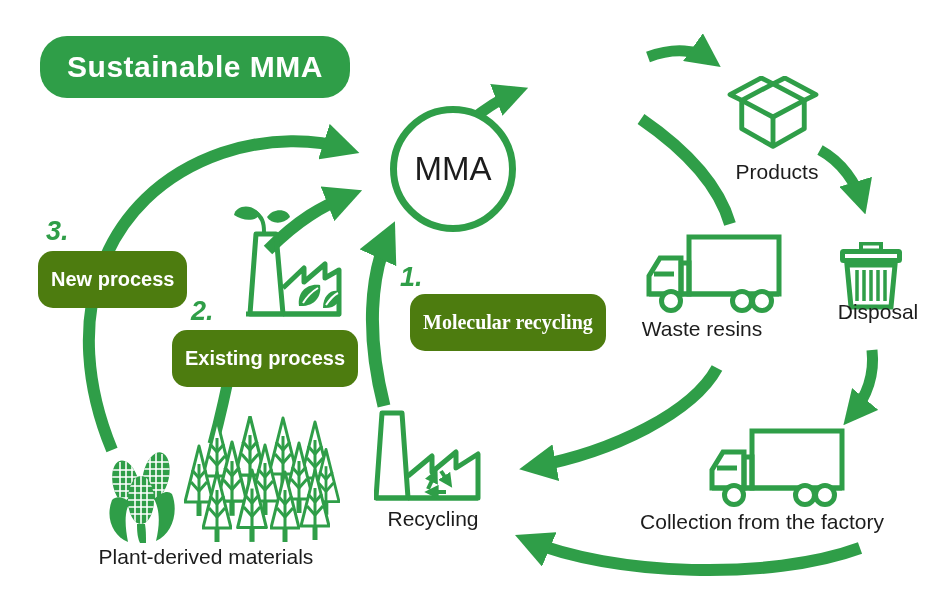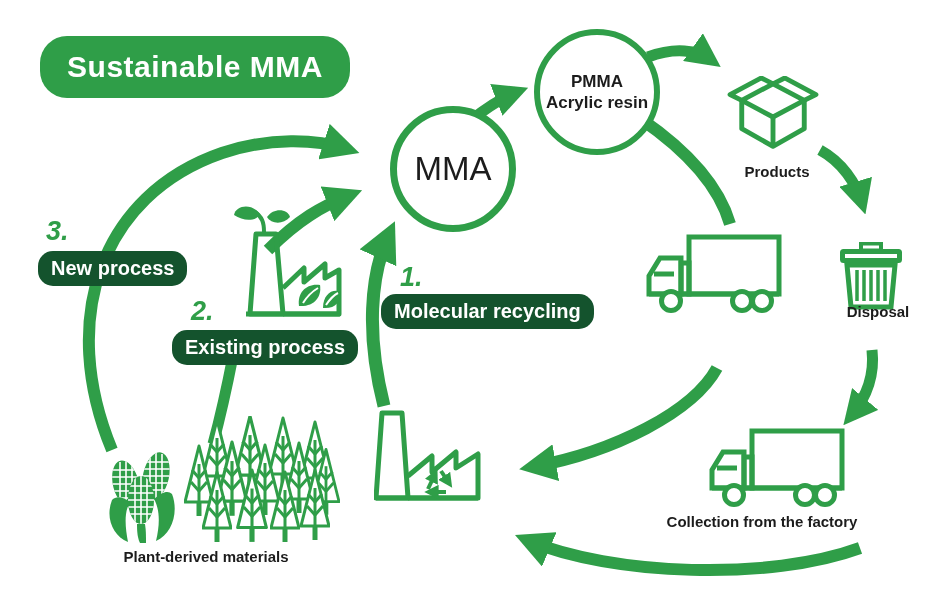--- a/index.html
+++ b/index.html
@@ -95,10 +95,6 @@
   <div id="mma-circle" class="node-circle">
     <span>MMA</span>
   </div>
-  <div id="pmma-circle" class="node-circle">
-    <span>PMMA</span>
-    <span>Acrylic resin</span>
-  </div>
 
   <span class="num" style="left:400px;top:264px;">1.</span>
   <div class="pill" style="left:381px;top:294px;">Molecular recycling</div>

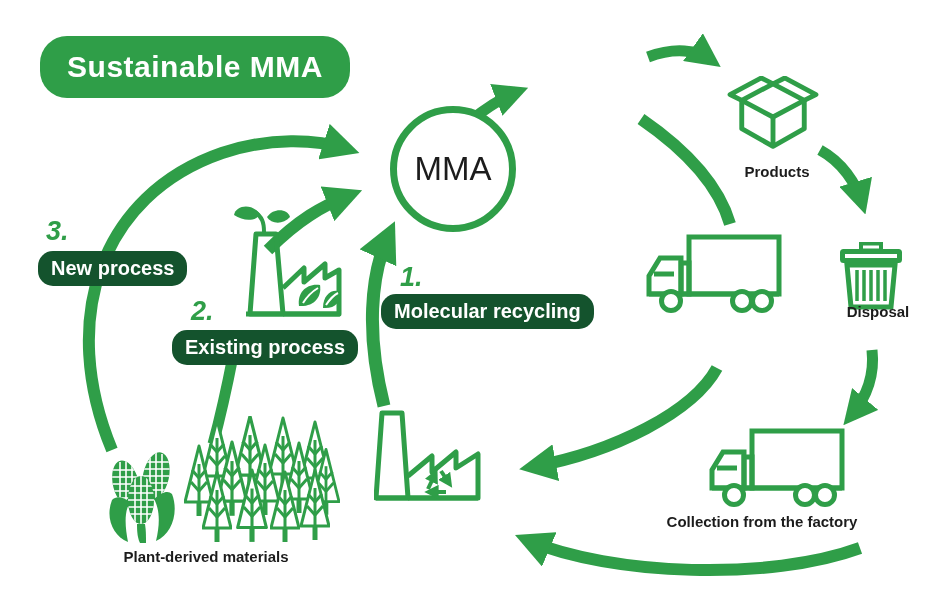--- a/index.html
+++ b/index.html
@@ -32,7 +32,7 @@
   #pmma-circle{left:534px;top:29px;width:114px;height:114px;border:6px solid #2f9e48;font-size:17px;font-weight:bold;line-height:21px;}
   
   .node-label{
-    position:absolute;color:#1c1c1c;font-size:15px;line-height:23px;text-align:center;font-weight:700;
+    position:absolute;color:#1c1c1c;font-size:21px;line-height:23px;text-align:center;font-weight:400;
   }
   #arrow-layer{position:absolute;left:0;top:0;z-index:0;}
   .icon-svg,.node-circle,.pill,.node-label,.num,.title-pill{z-index:2;}

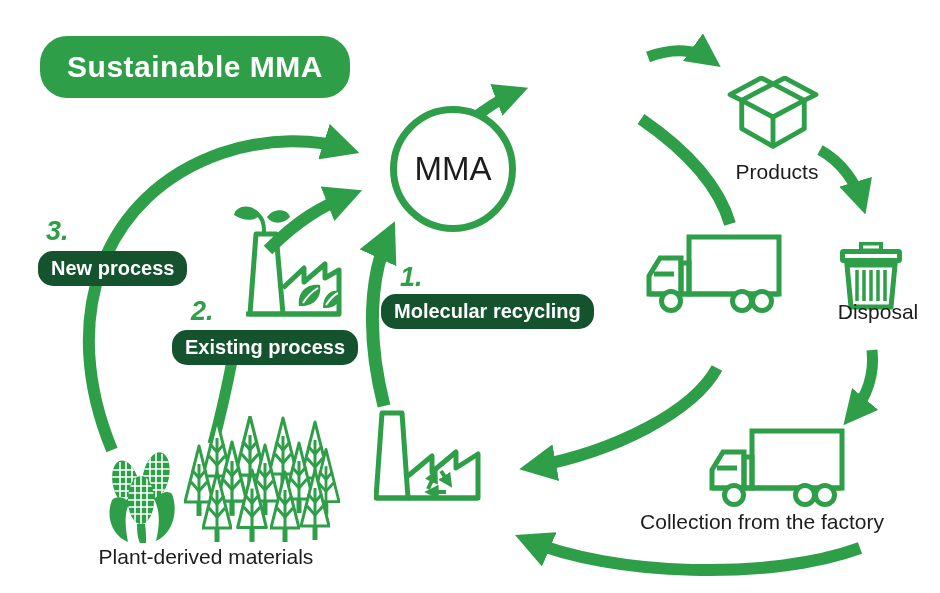--- a/index.html
+++ b/index.html
@@ -11,8 +11,8 @@
   svg{display:block;}
   
   .pill{
-    position:absolute;background:#14532d;color:#fff;font-weight:bold;
-    border-radius:15px;padding:5px 13px;font-size:20px;line-height:25px;white-space:nowrap;
+    position:absolute;background:#4d7c0f;color:#fff;font-weight:bold;
+    border-radius:15px;padding:16px 13px;font-size:20px;line-height:25px;white-space:nowrap;
   }
   .title-pill{
     position:absolute;left:40px;top:16px;width:310px;height:62px;background:#2f9e48;

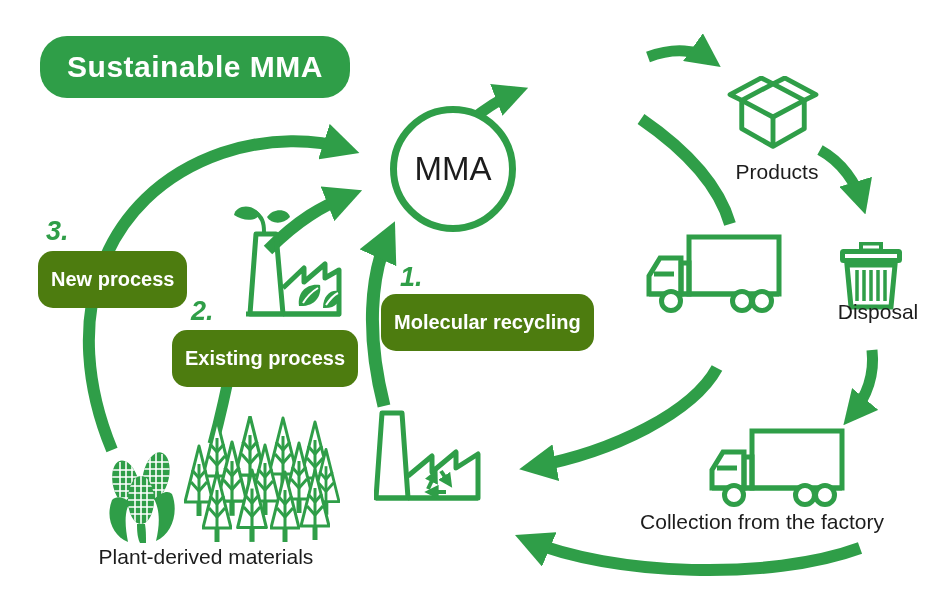--- a/index.html
+++ b/index.html
@@ -97,7 +97,7 @@
   </div>
 
   <span class="num" style="left:400px;top:264px;">1.</span>
-  <div class="pill" style="left:381px;top:294px;">Molecular recycling</div>
+  <div class="pill" style="left:410px;top:294px;font-family:Liberation Serif, serif;">Molecular recycling</div>
 
   <span class="num" style="left:191px;top:298px;">2.</span>
   <div class="pill" style="left:172px;top:330px;">Existing process</div>

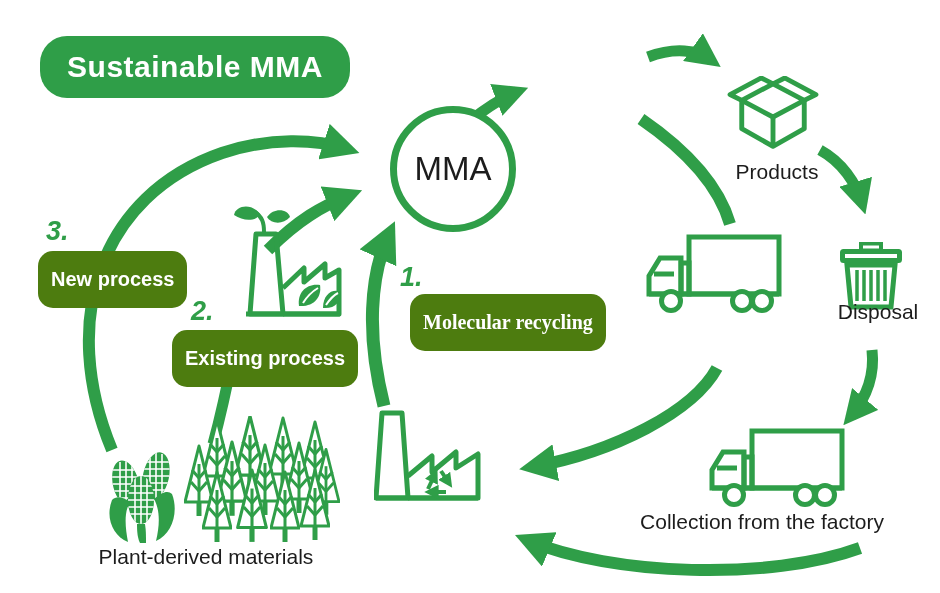--- a/index.html
+++ b/index.html
@@ -215,7 +215,7 @@
   <div class="node-label" style="left:720px;top:160px;width:114px;">Products</div>
   <div class="node-label" style="left:830px;top:300px;width:96px;">Disposal</div>
   <div class="node-label" style="left:596px;top:317px;width:212px;">
-    <br>
+    <span>Waste resins</span><br>
   </div>
   <div class="node-label" style="left:612px;top:510px;width:300px;">Collection from the factory</div>
   <div class="node-label" style="left:80px;top:545px;width:252px;">Plant-derived materials</div>

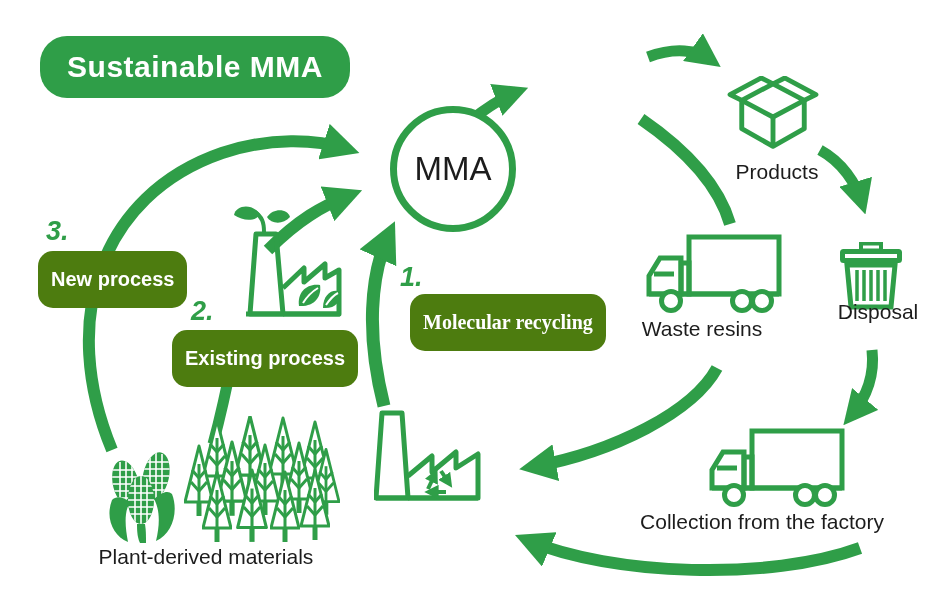--- a/index.html
+++ b/index.html
@@ -218,6 +218,7 @@
     <span>Waste resins</span><br>
   </div>
   <div class="node-label" style="left:612px;top:510px;width:300px;">Collection from the factory</div>
+  <div class="node-label" style="left:374px;top:507px;width:118px;">Recycling</div>
   <div class="node-label" style="left:80px;top:545px;width:252px;">Plant-derived materials</div>
 
 </div>

